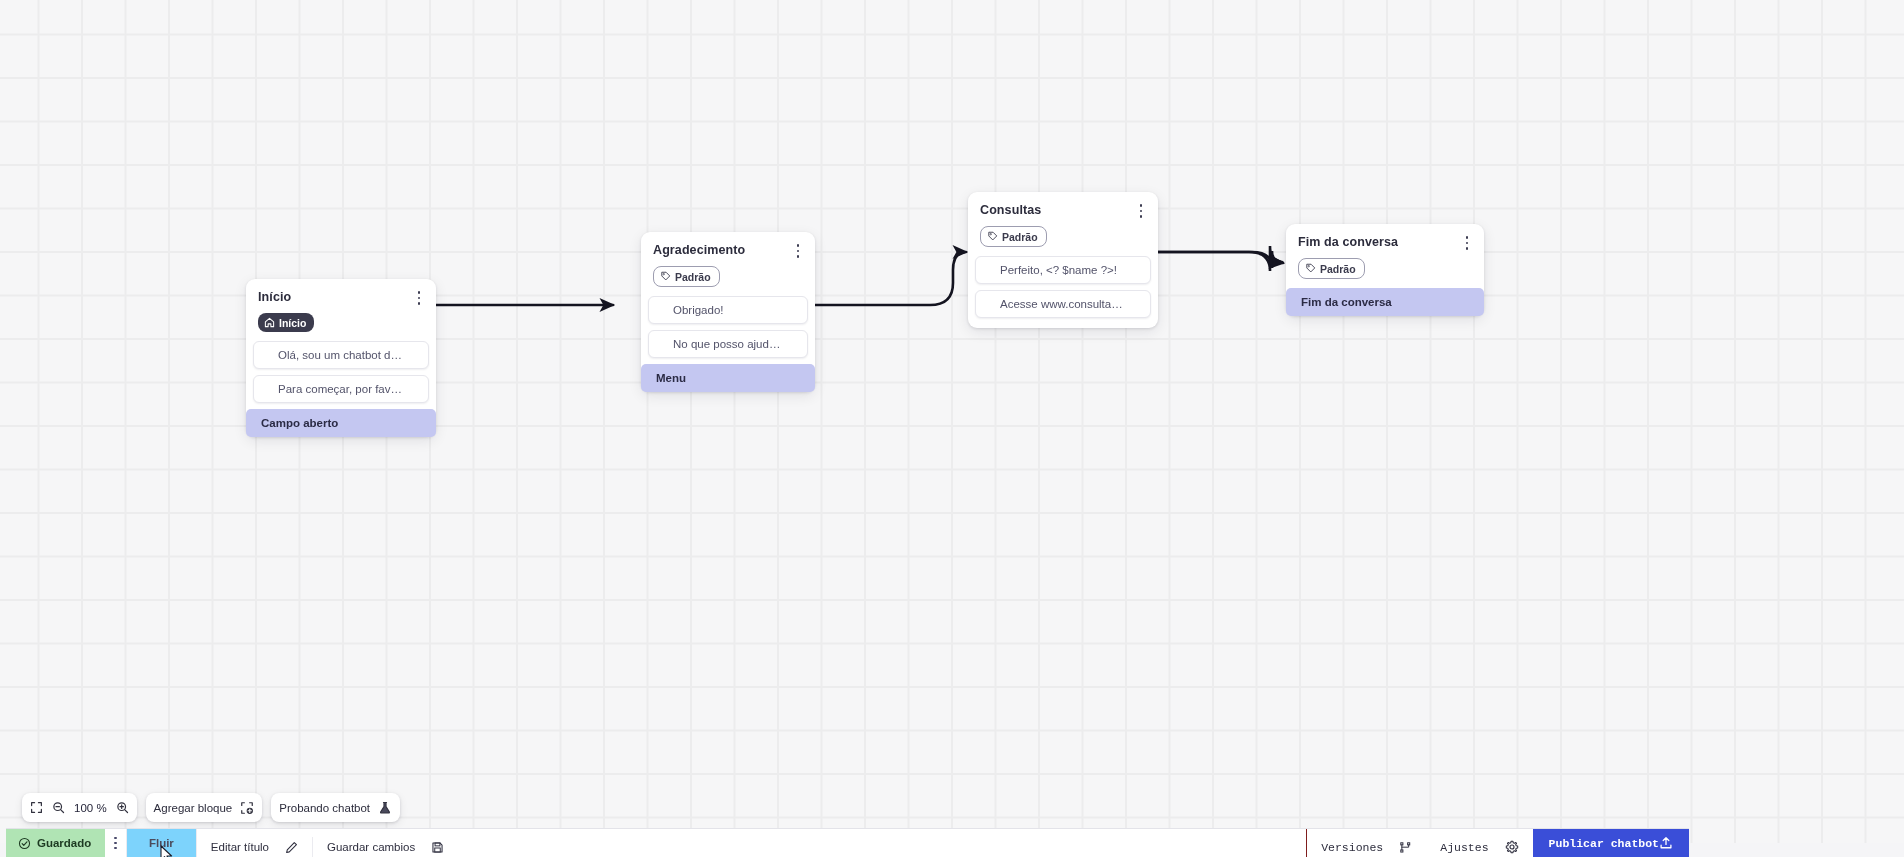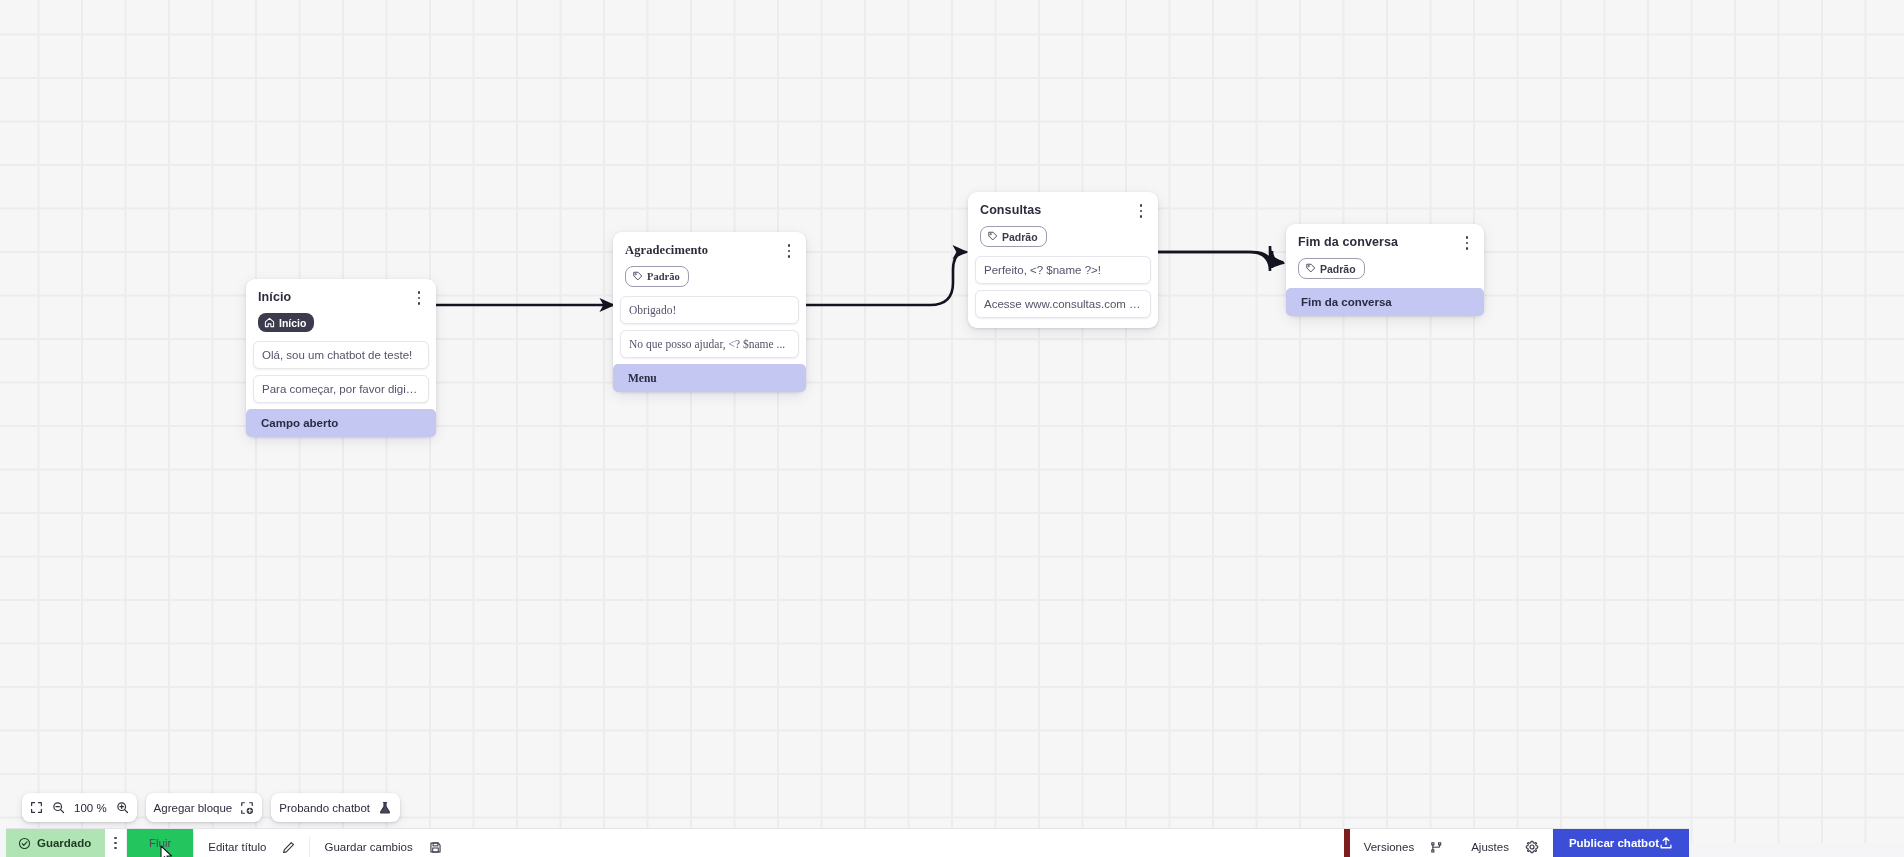--- a/index.html
+++ b/index.html
@@ -306,7 +306,7 @@
       </div>
     </div>
 
-    <div class="node" style="left:613px; top:232px; width:193px;font-family:Liberation Serif, serif;">
+    <div class="node" style="left:641px; top:232px; width:174px;">
       <div class="node-head">
         <div class="node-title">Agradecimento</div>
         <div class="node-dots">

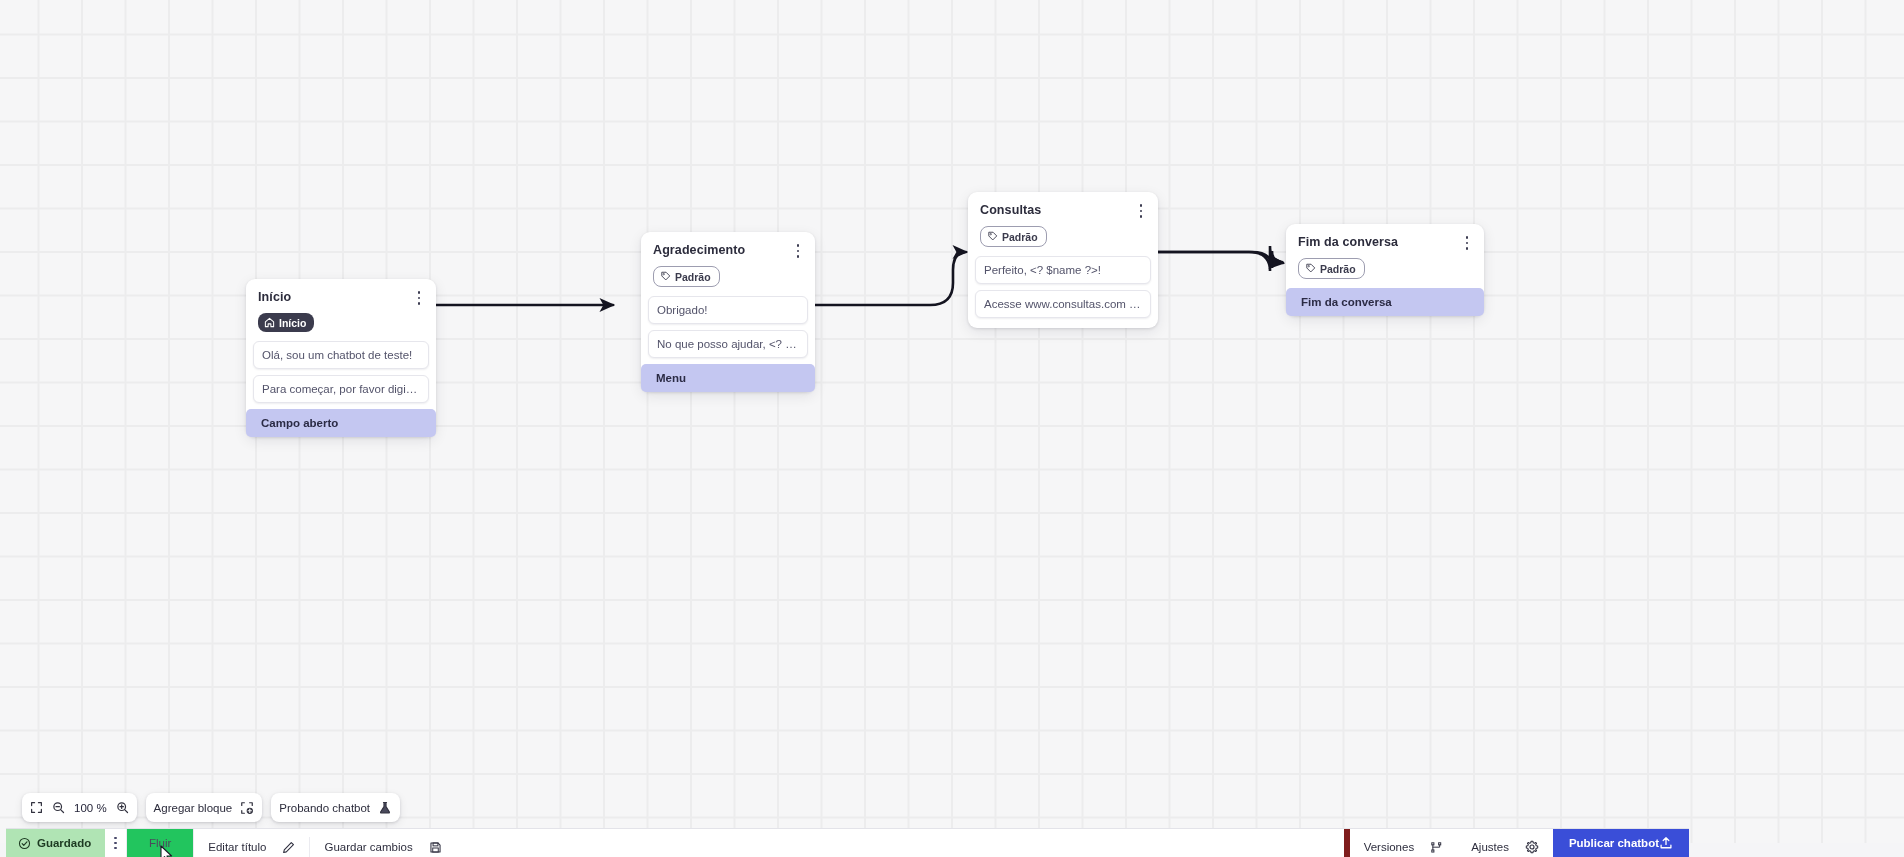--- a/index.html
+++ b/index.html
@@ -124,7 +124,7 @@
     border-radius: 6px;
     font-size: 11.5px;
     line-height: 14px;
-    padding: 6px 8px;
+    padding: 6px 24px;
     color: #53536a;
     white-space: nowrap;
     overflow: hidden;

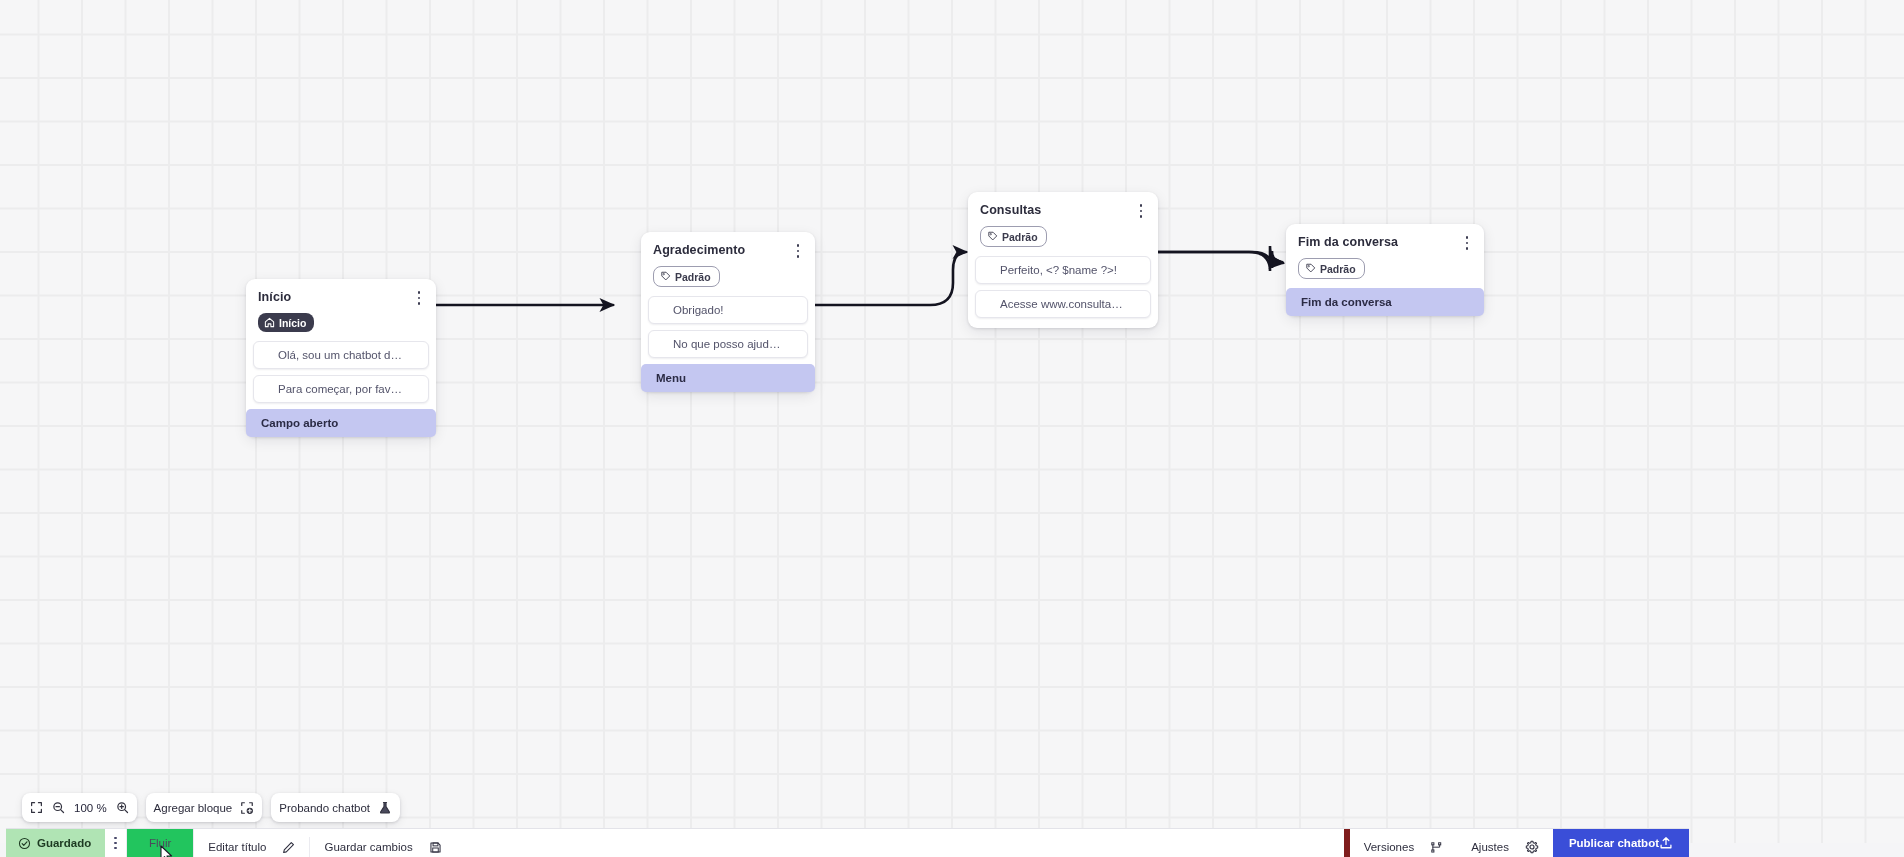--- a/index.html
+++ b/index.html
@@ -229,9 +229,9 @@
     display: flex;
     align-items: center;
     padding: 0 22px;
-    font-weight: normal;
+    font-weight: bold;
     color: #4b4b5c;
-    background: #22c55e;
+    background: #7dd3fc;
     border-right: 1px solid #ebebf0;
     cursor: pointer;
     position: relative;

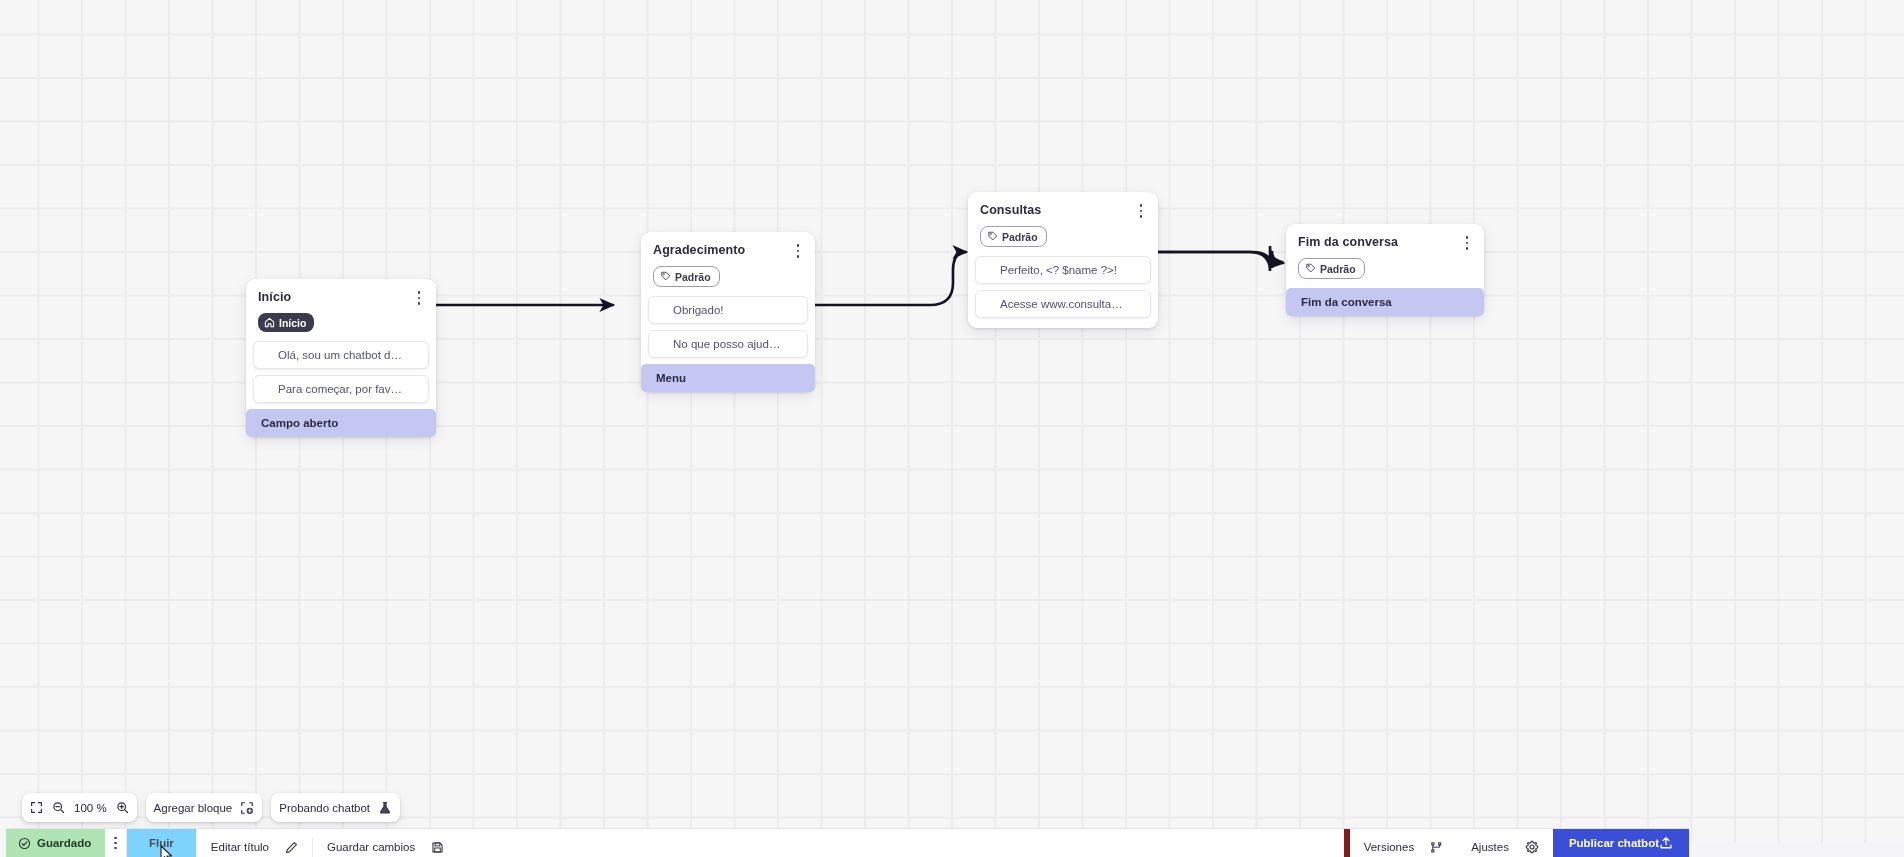--- a/index.html
+++ b/index.html
@@ -240,7 +240,8 @@
   .sb-right {
     display: flex;
     align-items: stretch;
-    border-left: 6px solid #7f1d1d;
+    border-left: 1px solid #7f1d1d;
+    font-family: Liberation Mono, monospace;
   }
   .sb-publish {
     background: #3a4ed8;

